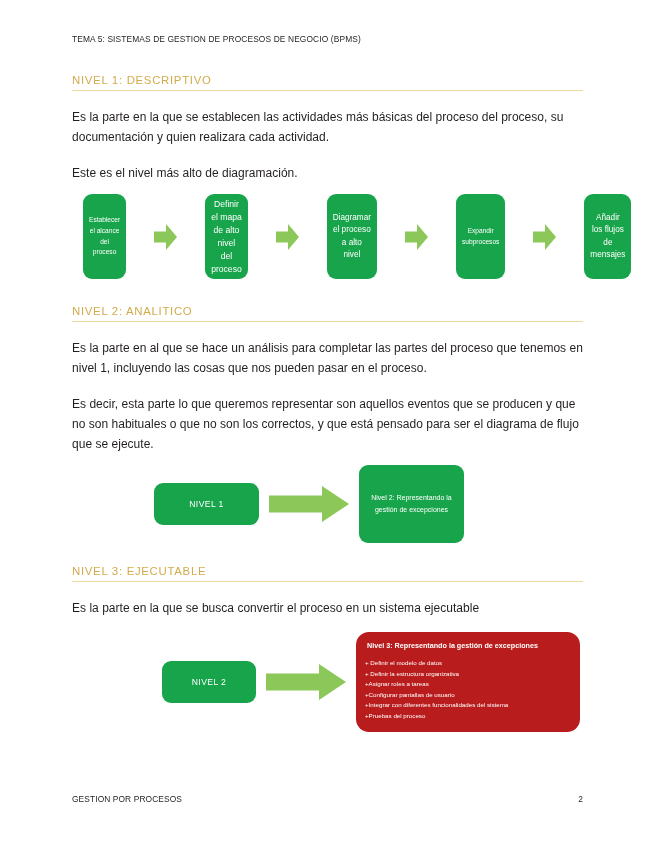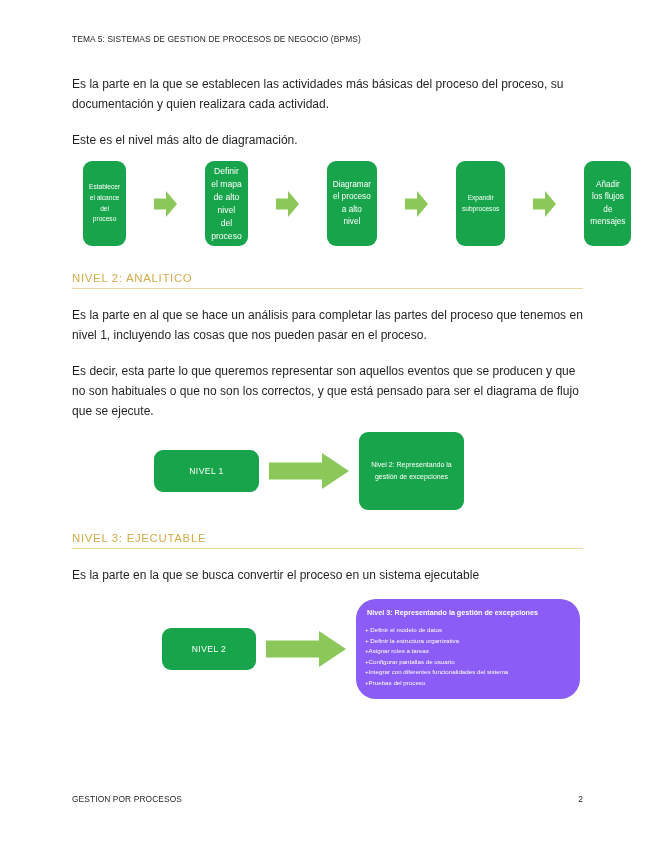--- a/index.html
+++ b/index.html
@@ -237,6 +237,10 @@
 
     <div class="doc-title">TEMA 5: SISTEMAS DE GESTION DE PROCESOS DE NEGOCIO (BPMS)</div>
 
+    <div class="section-head">
+      <span class="head-text">NIVEL 1: DESCRIPTIVO</span>
+      <span class="head-rule"></span>
+    </div>
 
     <p class="para">Es la parte en la que se establecen las actividades más básicas del proceso del proceso, su documentación y quien realizara cada actividad.</p>
     <p class="para tight">Este es el nivel más alto de diagramación.</p>

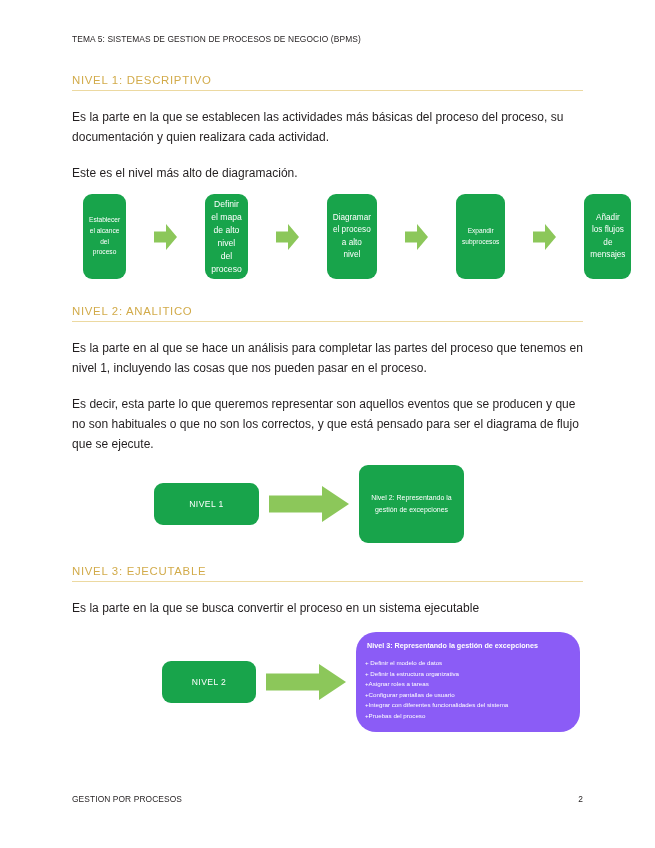--- a/index.html
+++ b/index.html
@@ -189,8 +189,8 @@
   .row3 .arrow .head { border-width: 18px 0 18px 27px; }
 
   .listbox {
-    background: #8b5cf6;
-    border-radius: 20px;
+    background: #b91c1c;
+    border-radius: 13px;
     color: #ffffff;
     width: 224px;
     box-sizing: border-box;

